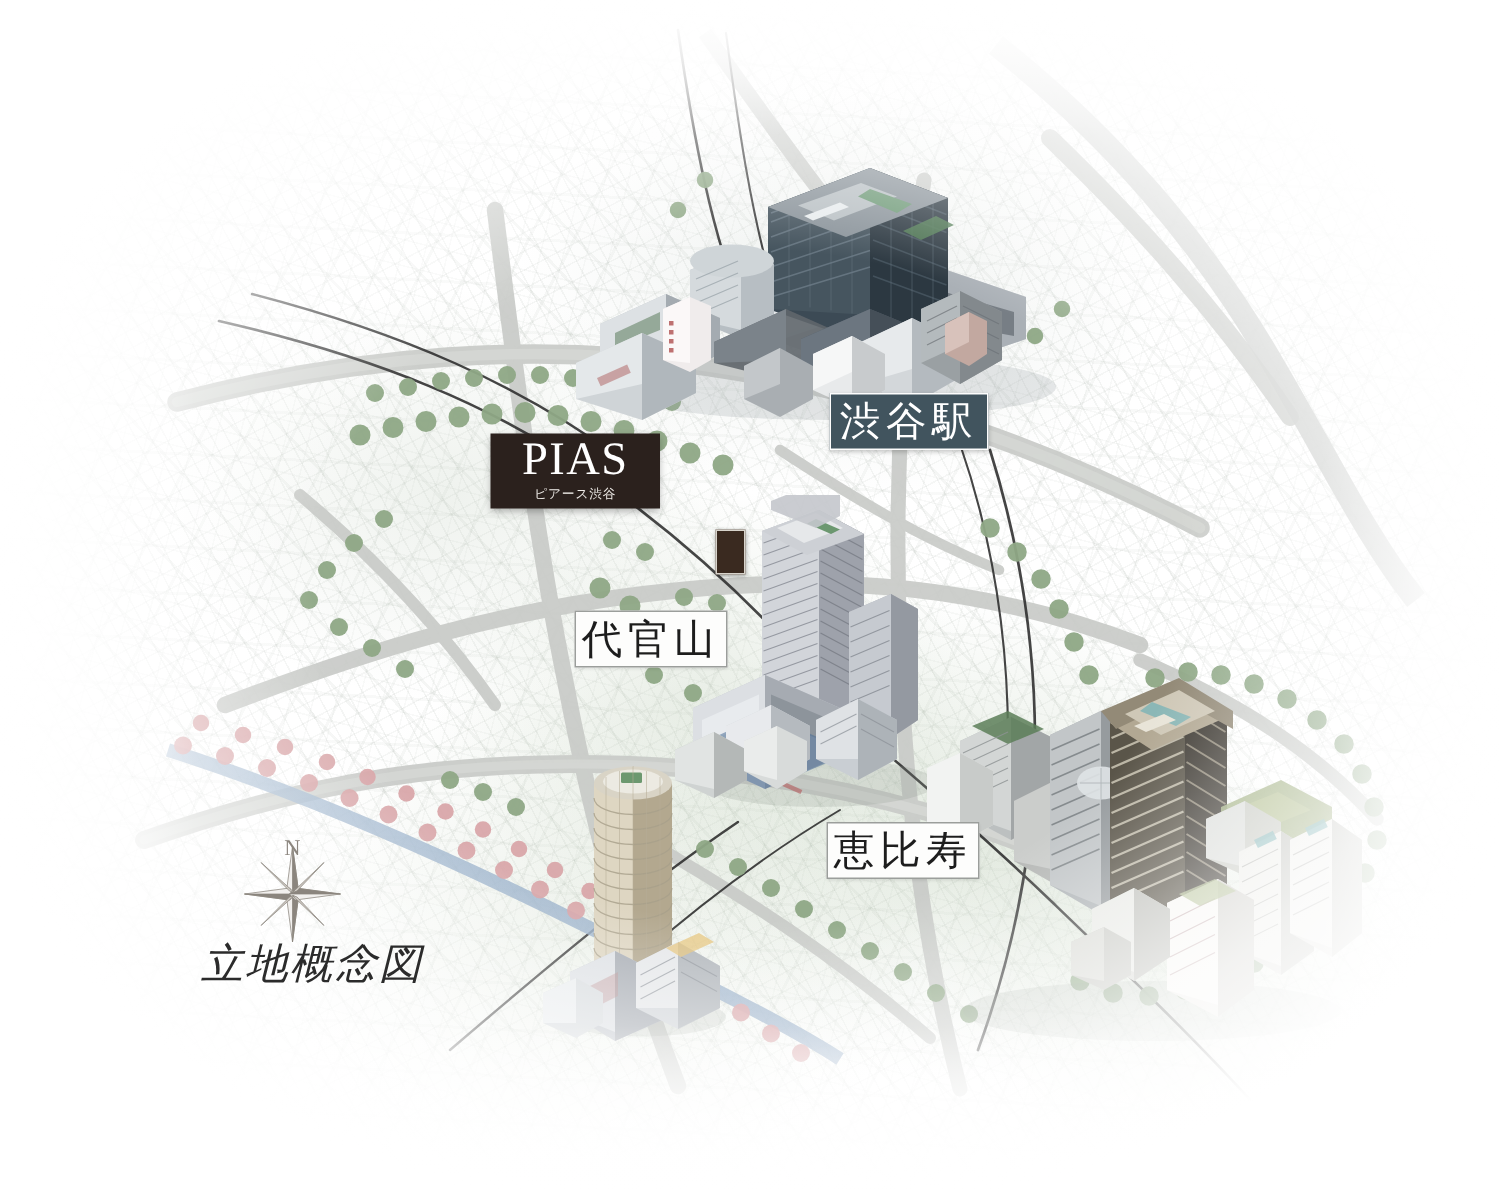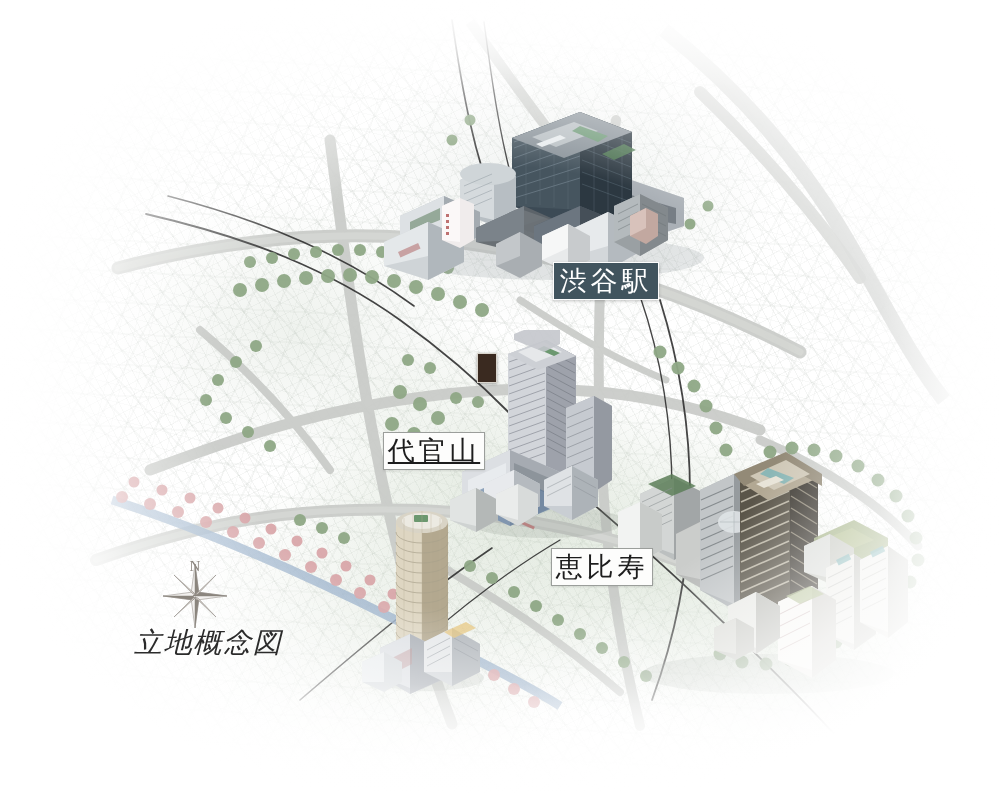--- a/index.html
+++ b/index.html
@@ -746,6 +746,10 @@
 
   <div class="vignette"></div>
 
+  <div id="pias">
+    <div class="p-main">PIAS</div>
+    <div class="p-sub">ピアース渋谷</div>
+  </div>
 
   <div id="site-marker"></div>
 

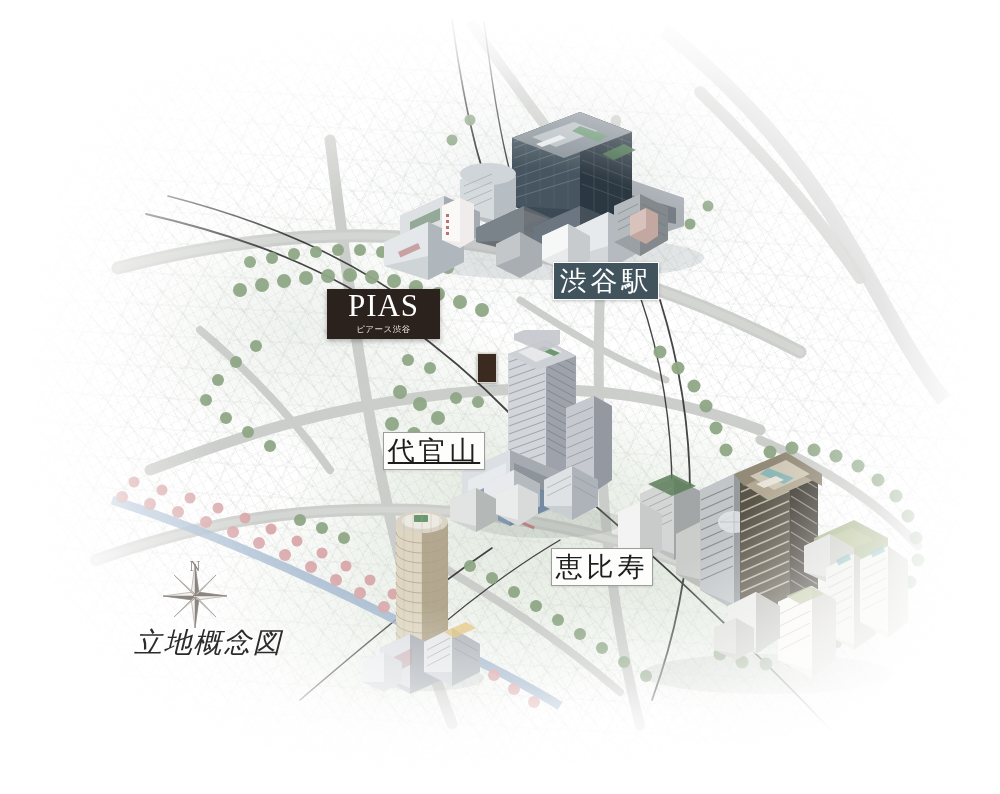--- a/index.html
+++ b/index.html
@@ -757,7 +757,7 @@
     <span>渋谷駅</span>
   </div>
 
-  <div class="lbl lbl-white" style="left:383px; top:432px; width:100px; height:36px;text-decoration:underline;">
+  <div class="lbl lbl-white" style="left:383px; top:407px; width:100px; height:36px;">
     <span>代官山</span>
   </div>
 

